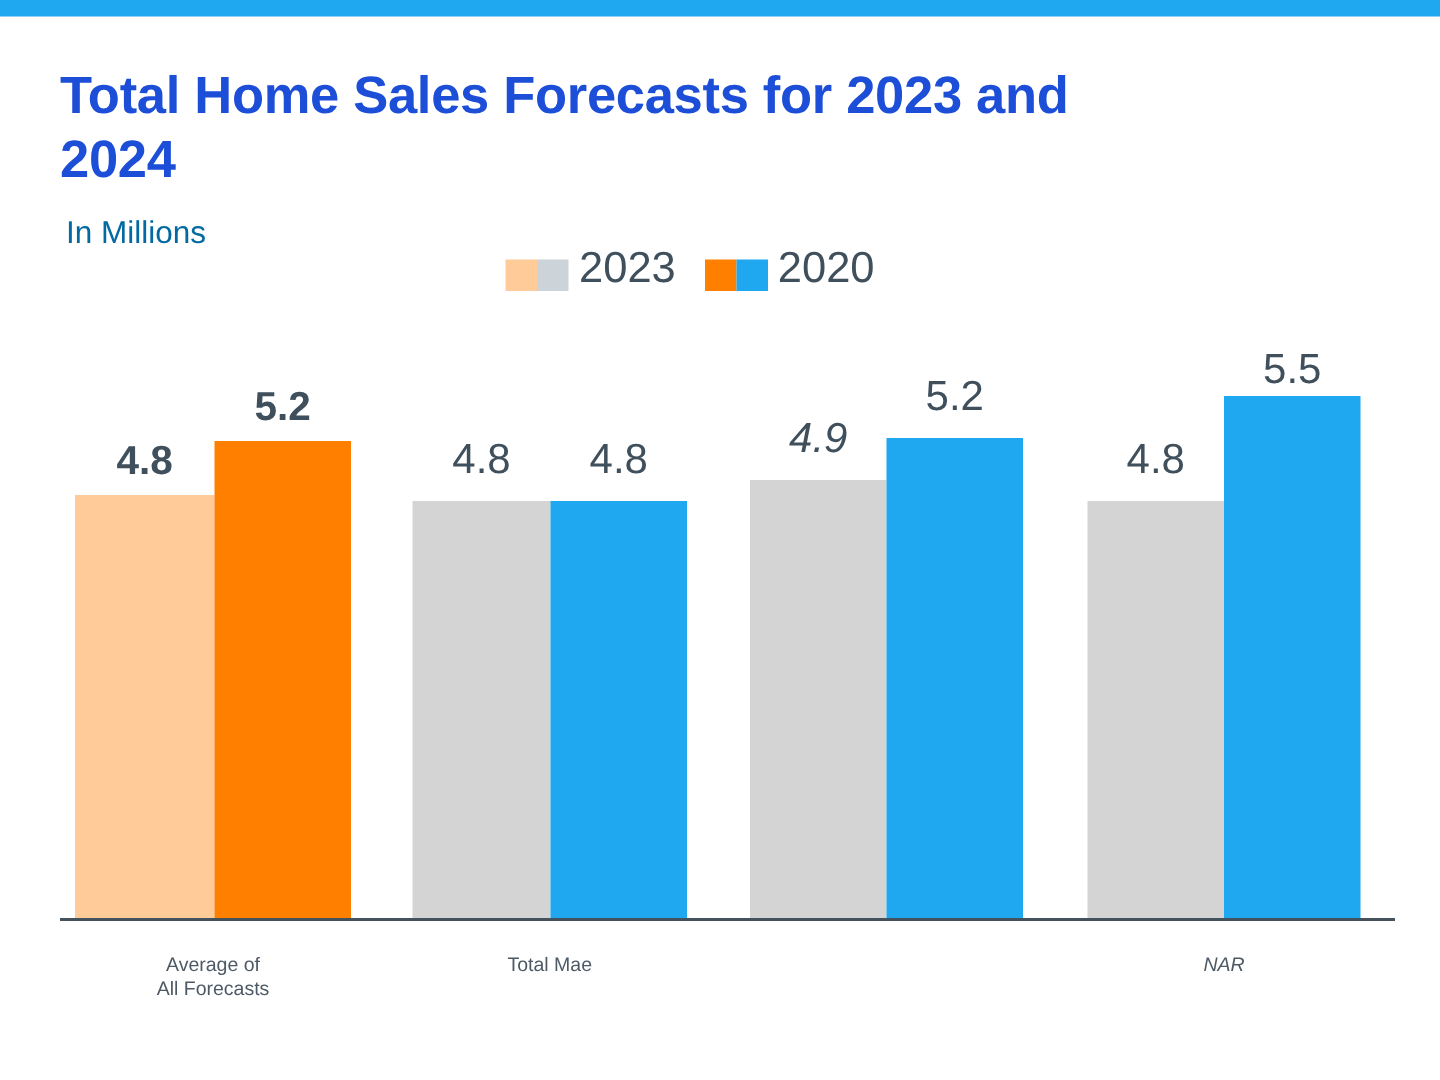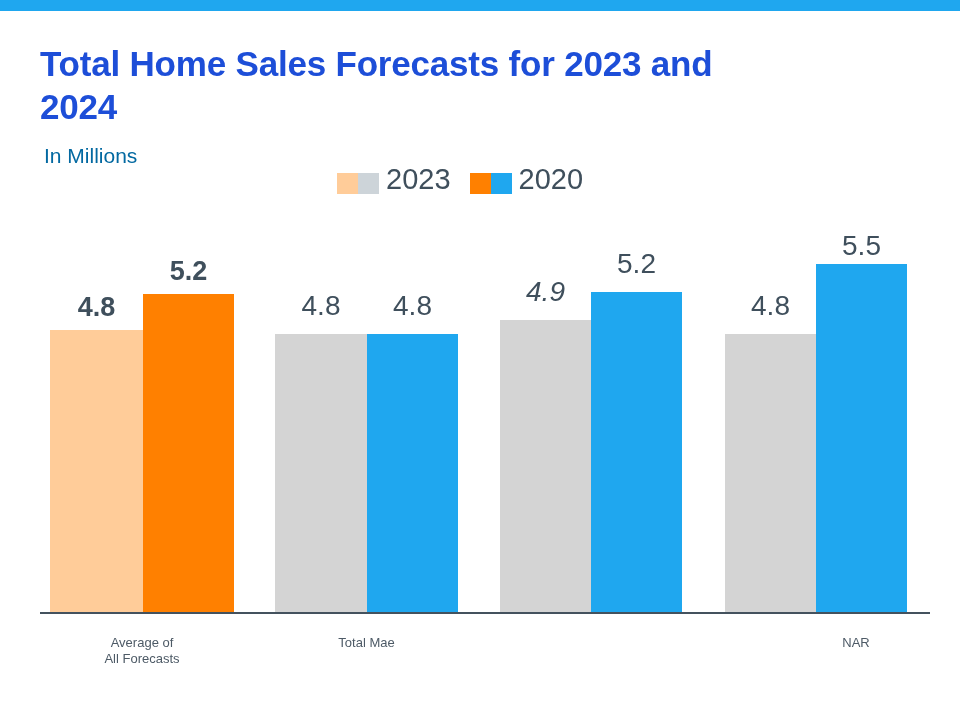--- a/index.html
+++ b/index.html
@@ -172,7 +172,7 @@
   <div class="bar" style="left:816px; width:91px; height:348px; background:#1fa7ef;"></div>
   <div class="bar-value" style="left:816px; width:91px; top:232px;">5.5</div>
 
-  <div class="cat-label" style="left:765px; width:182px;">
+  <div class="cat-label" style="left:725px; width:182px;font-style:italic;">
     <div>NAR</div>
   </div>
 </div>

